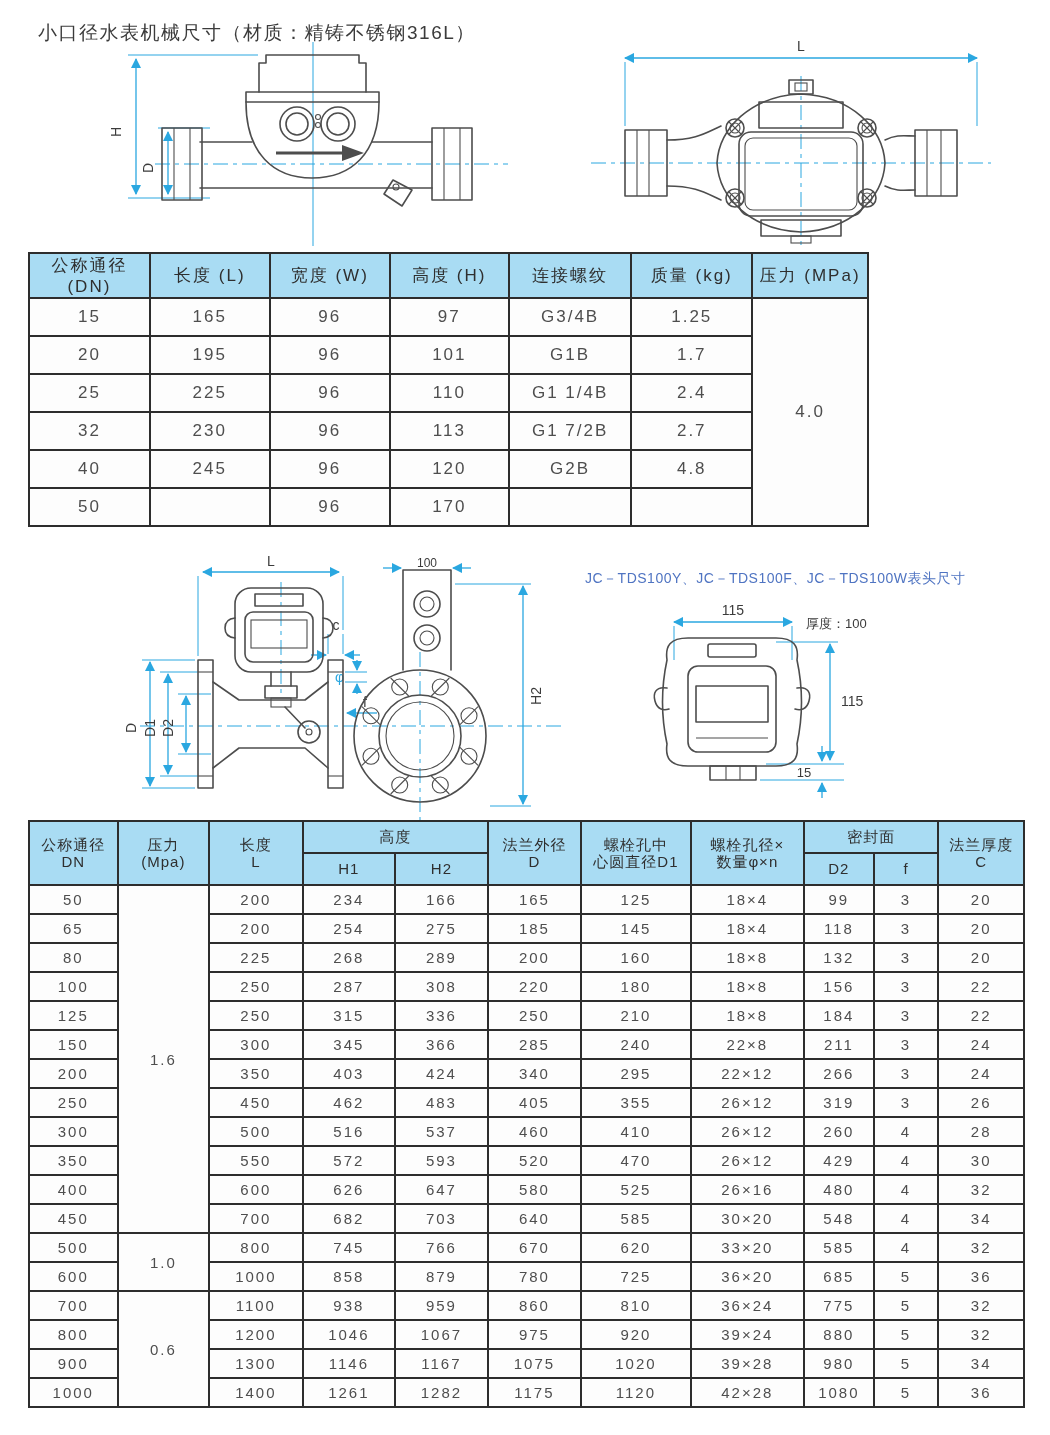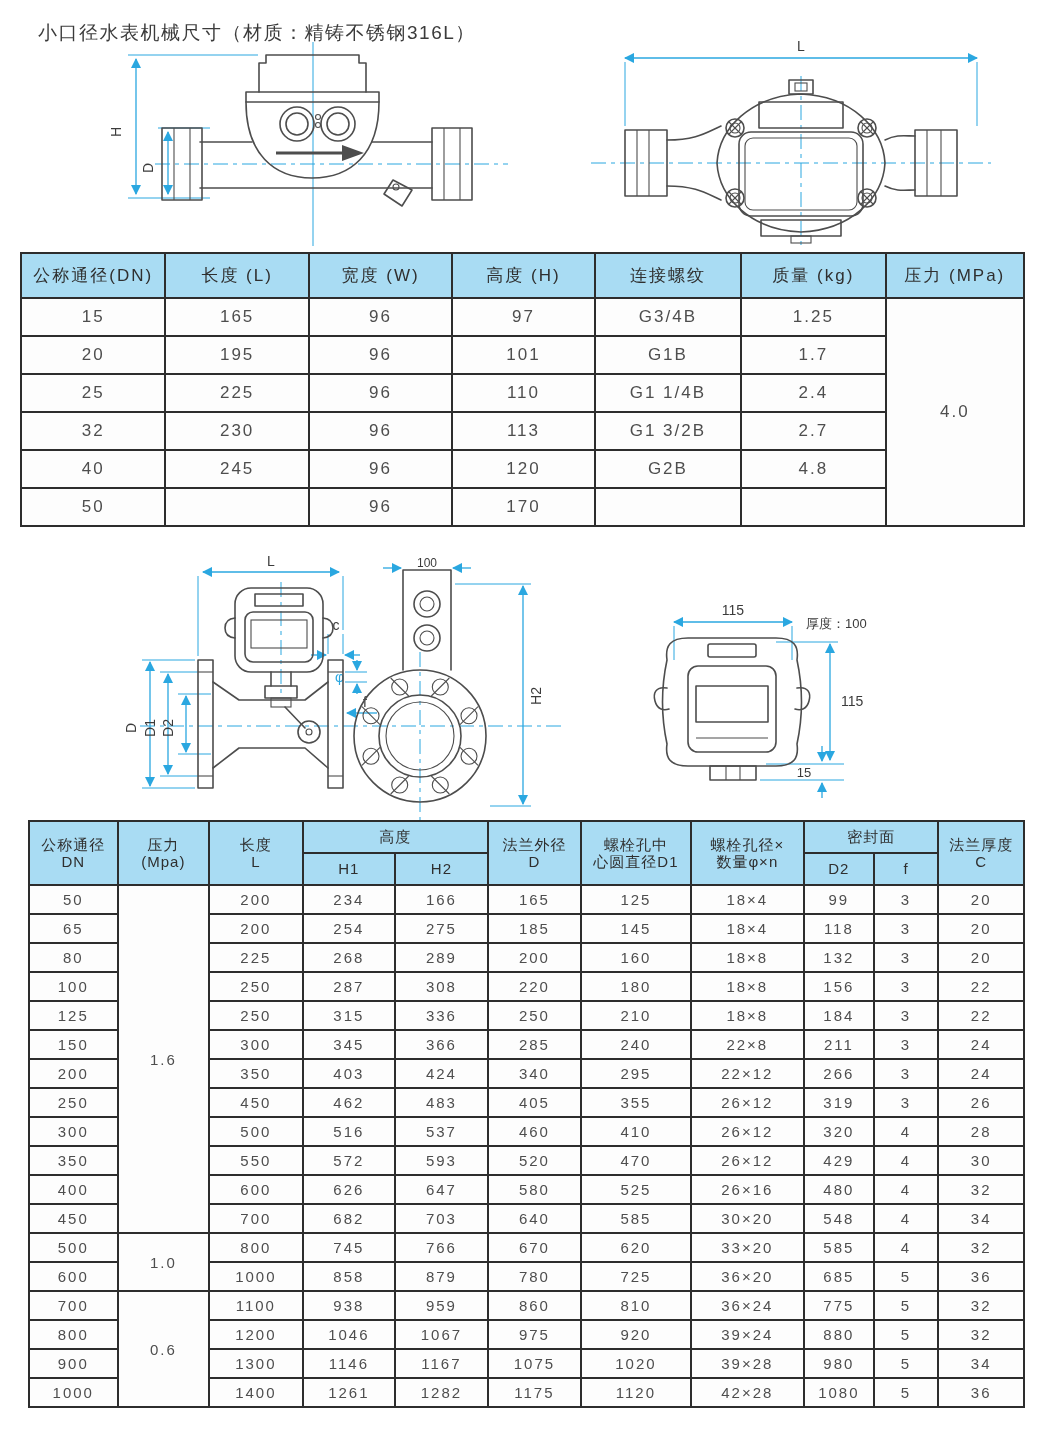--- a/index.html
+++ b/index.html
@@ -19,7 +19,7 @@
   th,td{border:2px solid #2d2d2d;text-align:center;vertical-align:middle;padding:0;overflow:hidden;}
   th{background:#a9dcf3;font-weight:normal;color:#2f2f2f;letter-spacing:2px;}
   td{color:#4e4e4e;letter-spacing:2px;}
-  #t-small{left:20px;top:252px;width:1005px;font-size:17px;}
+  #t-small{left:28px;top:252px;width:841px;font-size:17px;}
   #t-small th{height:43px;}
   #t-small td{height:36px;}
   #t-large{left:28px;top:820px;width:997px;font-size:15px;}

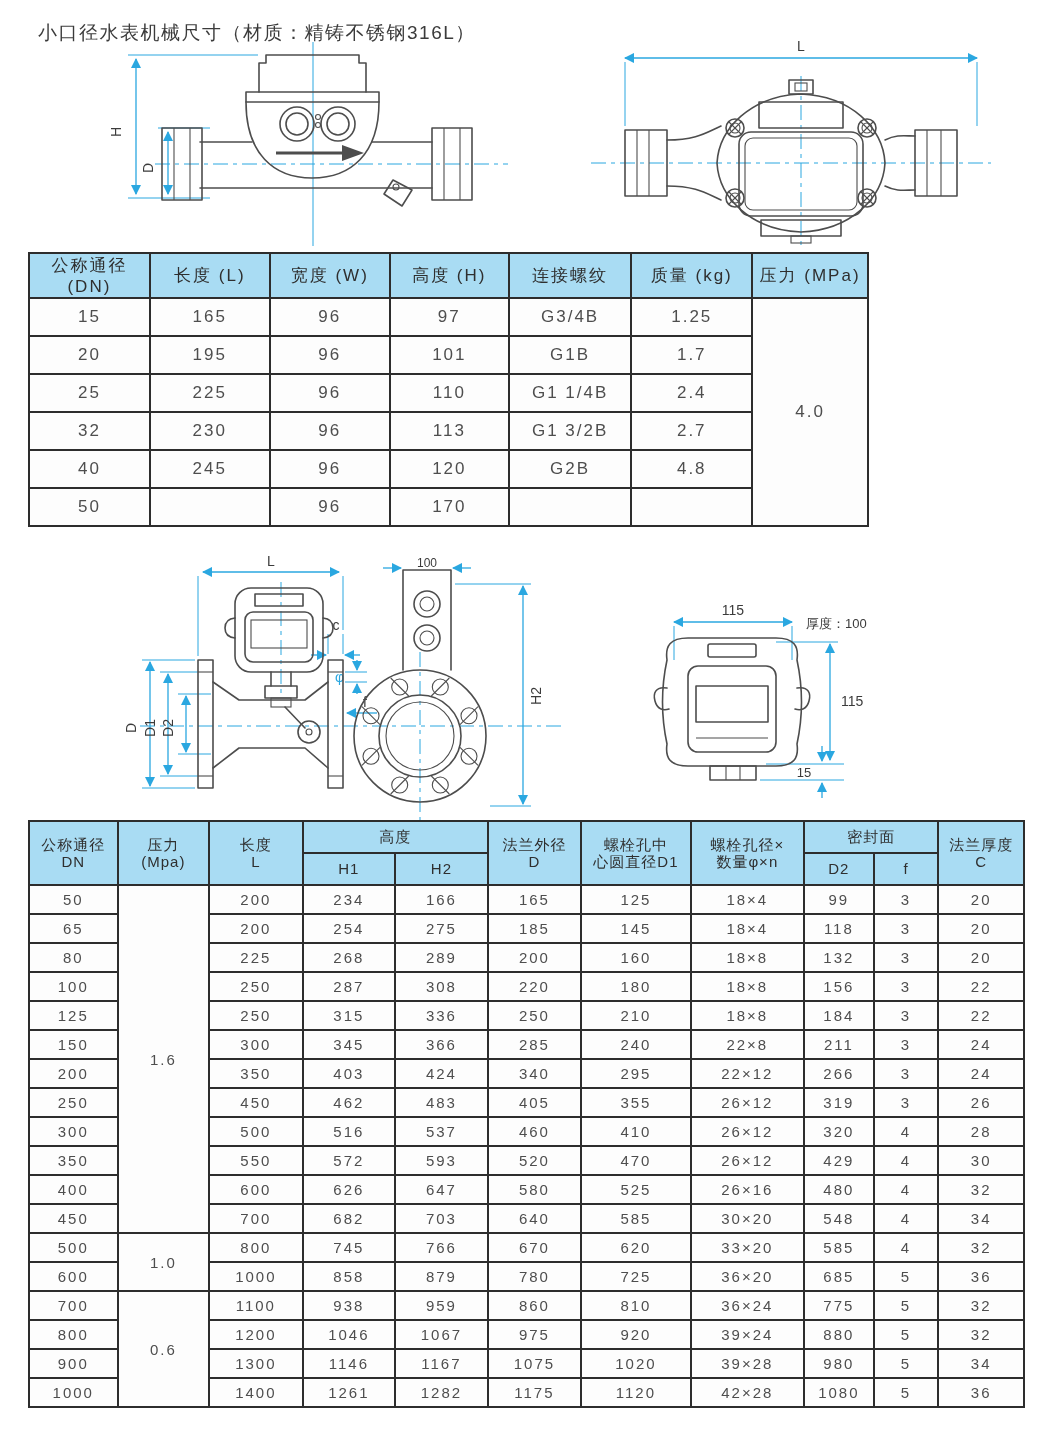--- a/index.html
+++ b/index.html
@@ -181,7 +181,7 @@
           <td>230</td>
           <td>96</td>
           <td>113</td>
-          <td>G1 3/2B</td>
+          <td>G1 7/2B</td>
           <td>2.7</td>
         </tr>
         <tr>

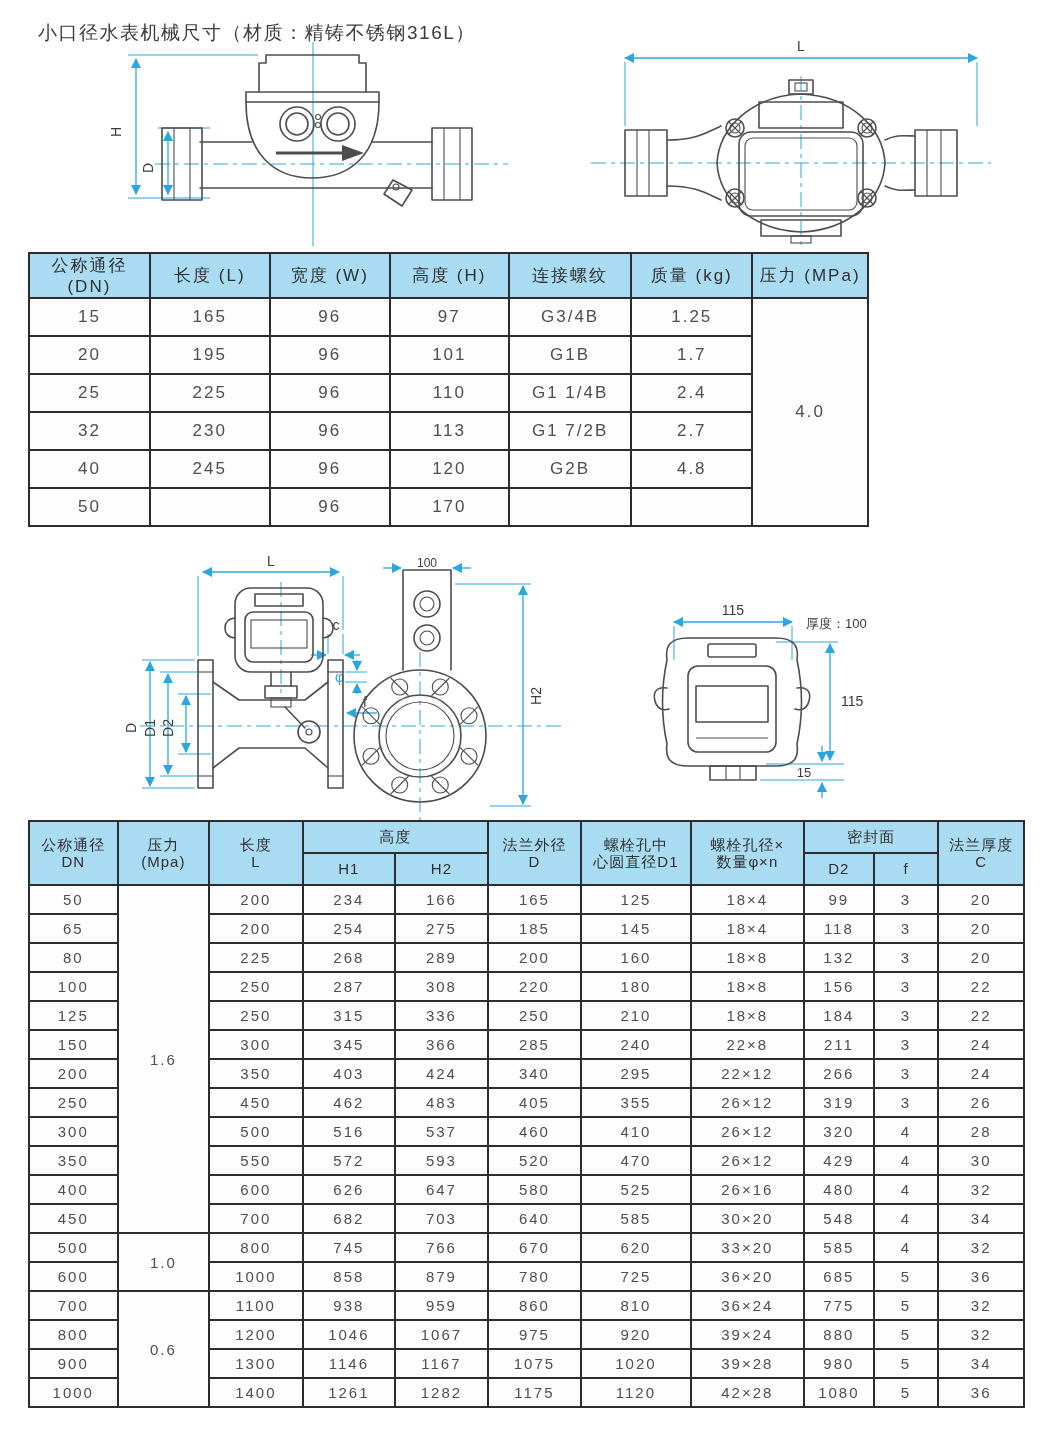--- a/index.html
+++ b/index.html
@@ -204,6 +204,7 @@
   </table>
 
 
+  <div class="note" style="left:585px;top:570px;">JC－TDS100Y、JC－TDS100F、JC－TDS100W表头尺寸</div>
 
   <svg style="left:115px;top:556px;" width="458" height="268" viewBox="0 0 458 268">
     <defs>

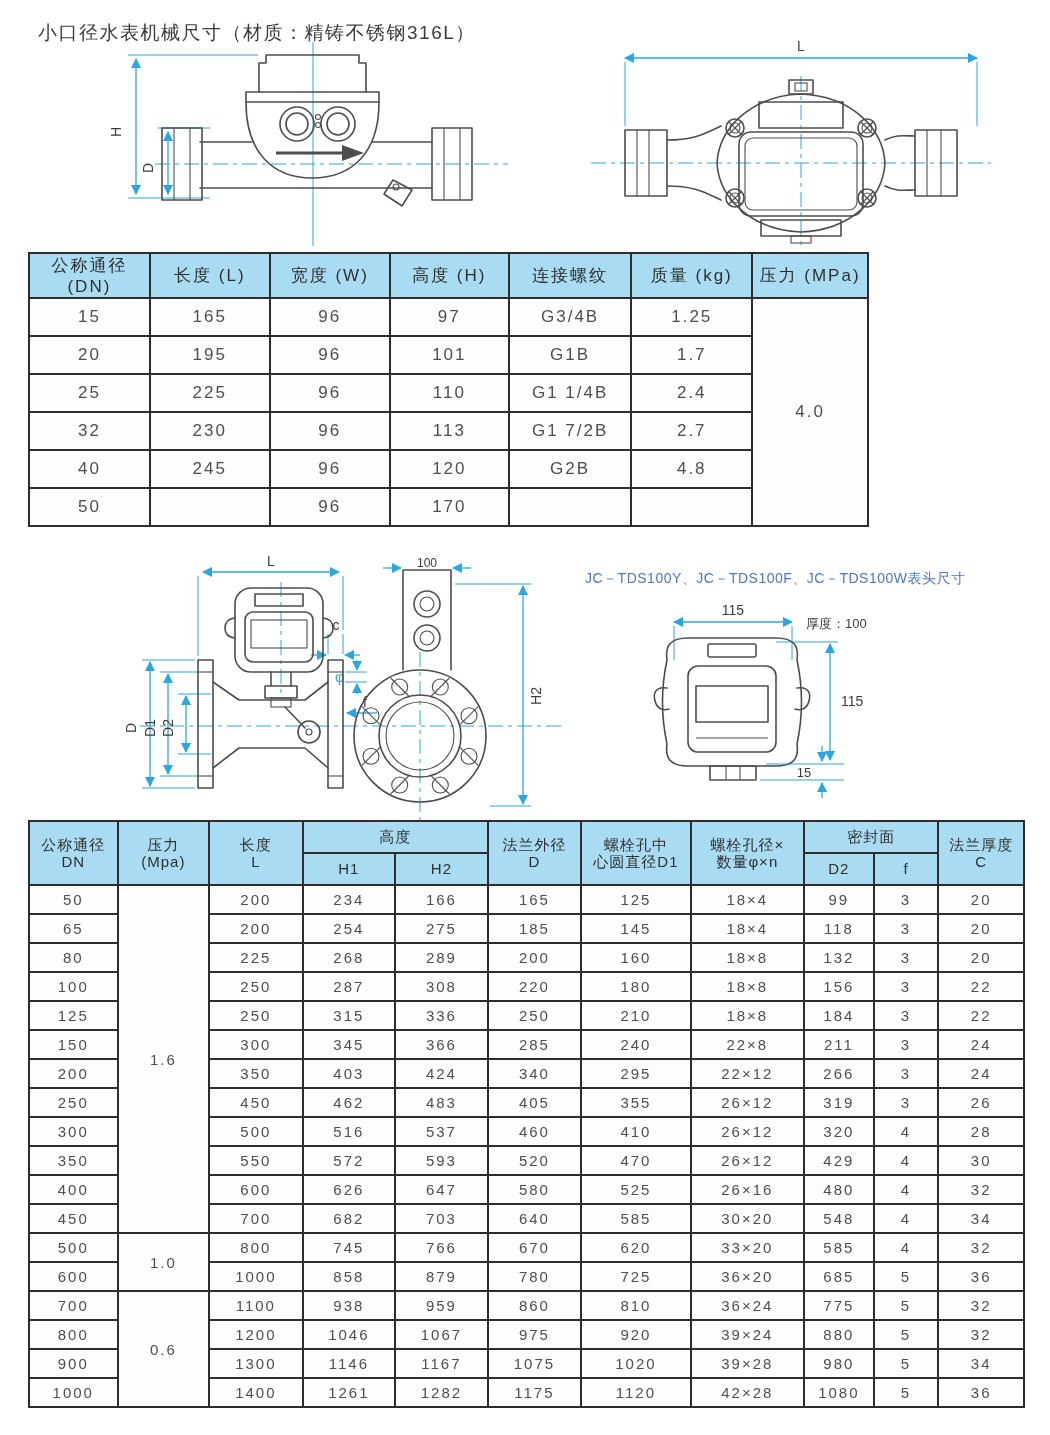--- a/index.html
+++ b/index.html
@@ -490,7 +490,7 @@
           <td>460</td>
           <td>410</td>
           <td>26×12</td>
-          <td>320</td>
+          <td>260</td>
           <td>4</td>
           <td>28</td>
         </tr>

